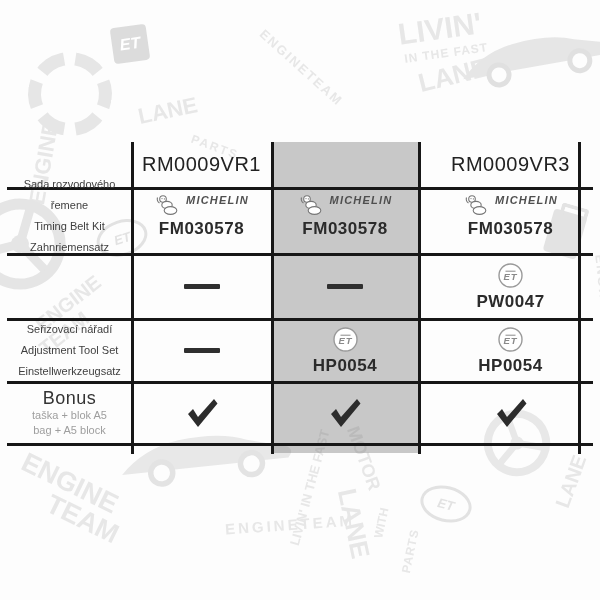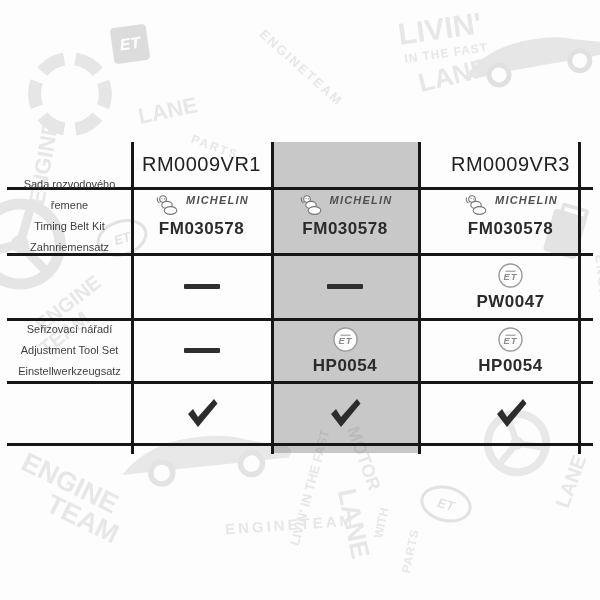--- a/index.html
+++ b/index.html
@@ -146,6 +146,11 @@
     <span class="lbl">Adjustment Tool Set</span>
     <span class="lbl">Einstellwerkzeugsatz</span>
   </div>
+  <div class="cell cL r4">
+    <span class="bonus-title">Bonus</span>
+    <span class="bonus-sub">taška + blok A5</span>
+    <span class="bonus-sub">bag + A5 block</span>
+  </div>
 
   <div class="cell c1 r1">
     <div class="brandrow">

